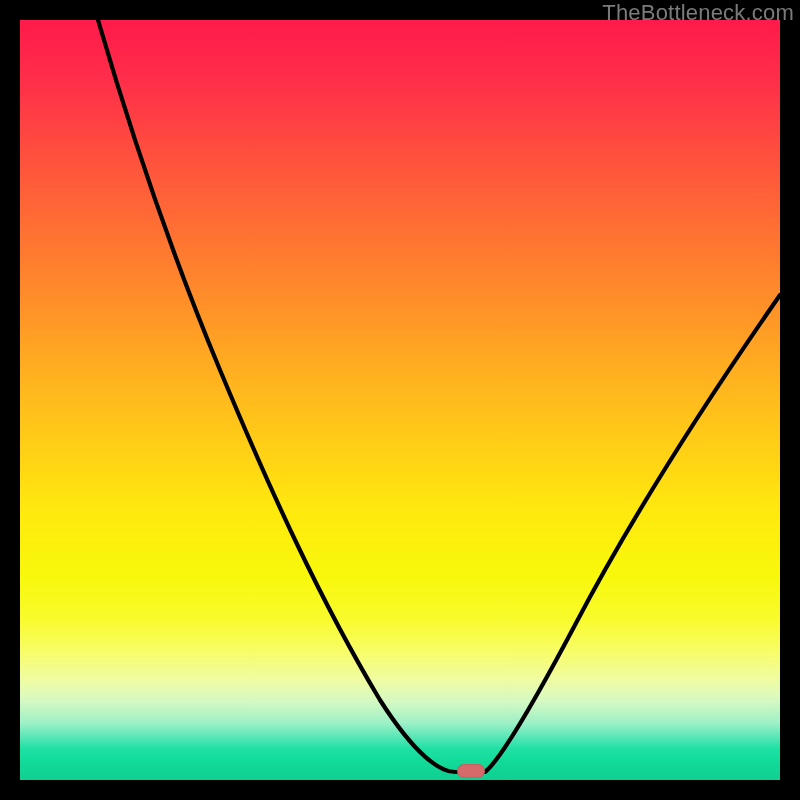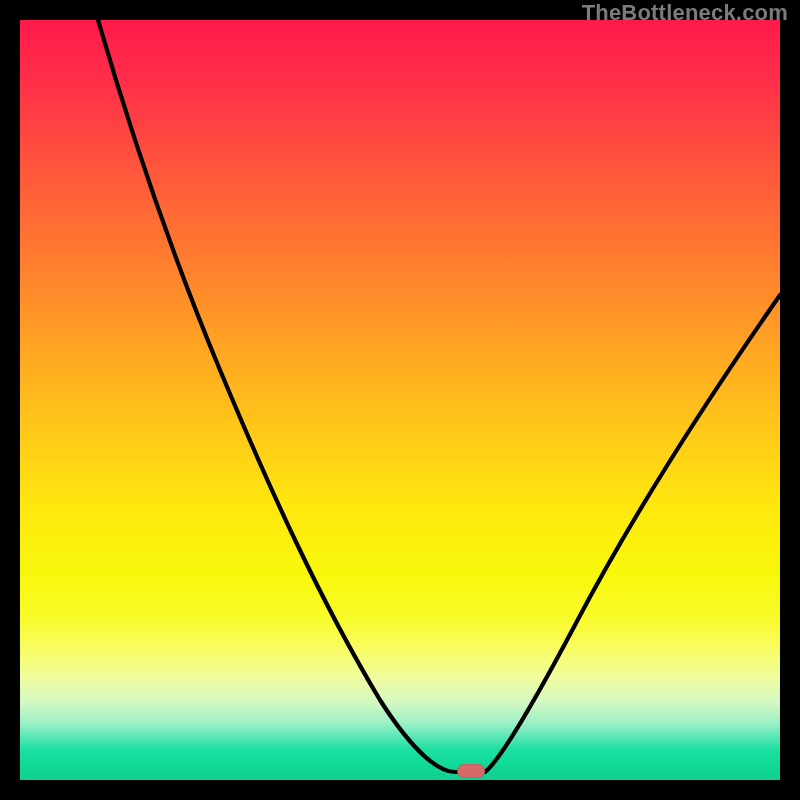--- a/index.html
+++ b/index.html
@@ -83,10 +83,10 @@
   .attrib {
     position: absolute;
     top: 0;
-    right: 12px;
+    right: 6px;
     color: #7b7b7b;
     font-size: 22px;
-    font-weight: 700;
+    font-weight: 400;
     letter-spacing: 0.2px;
     z-index: 5;
   }

